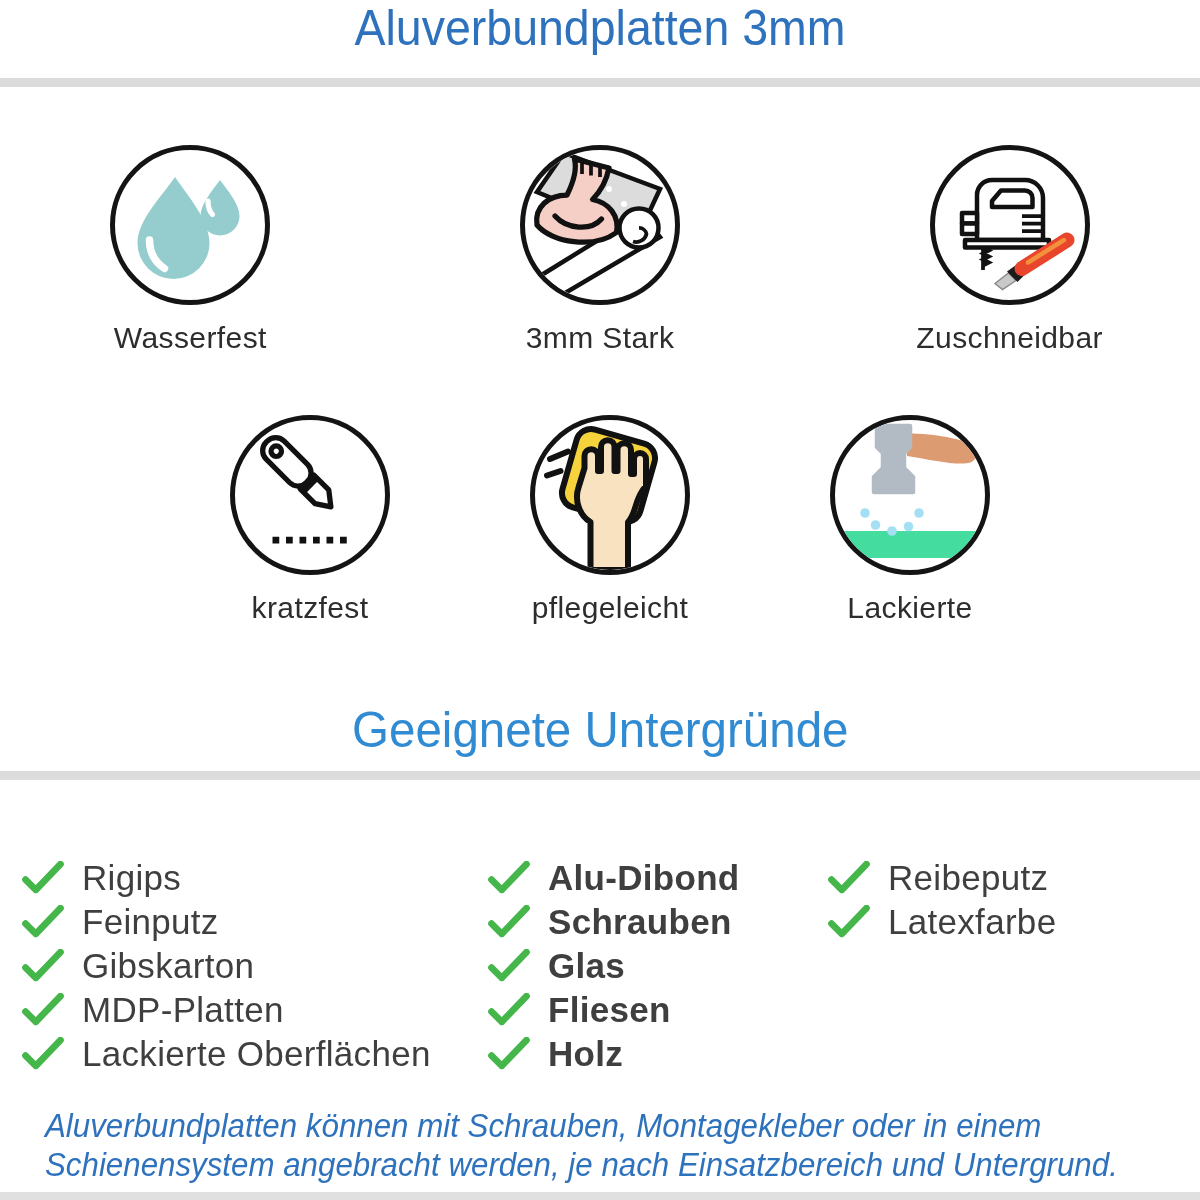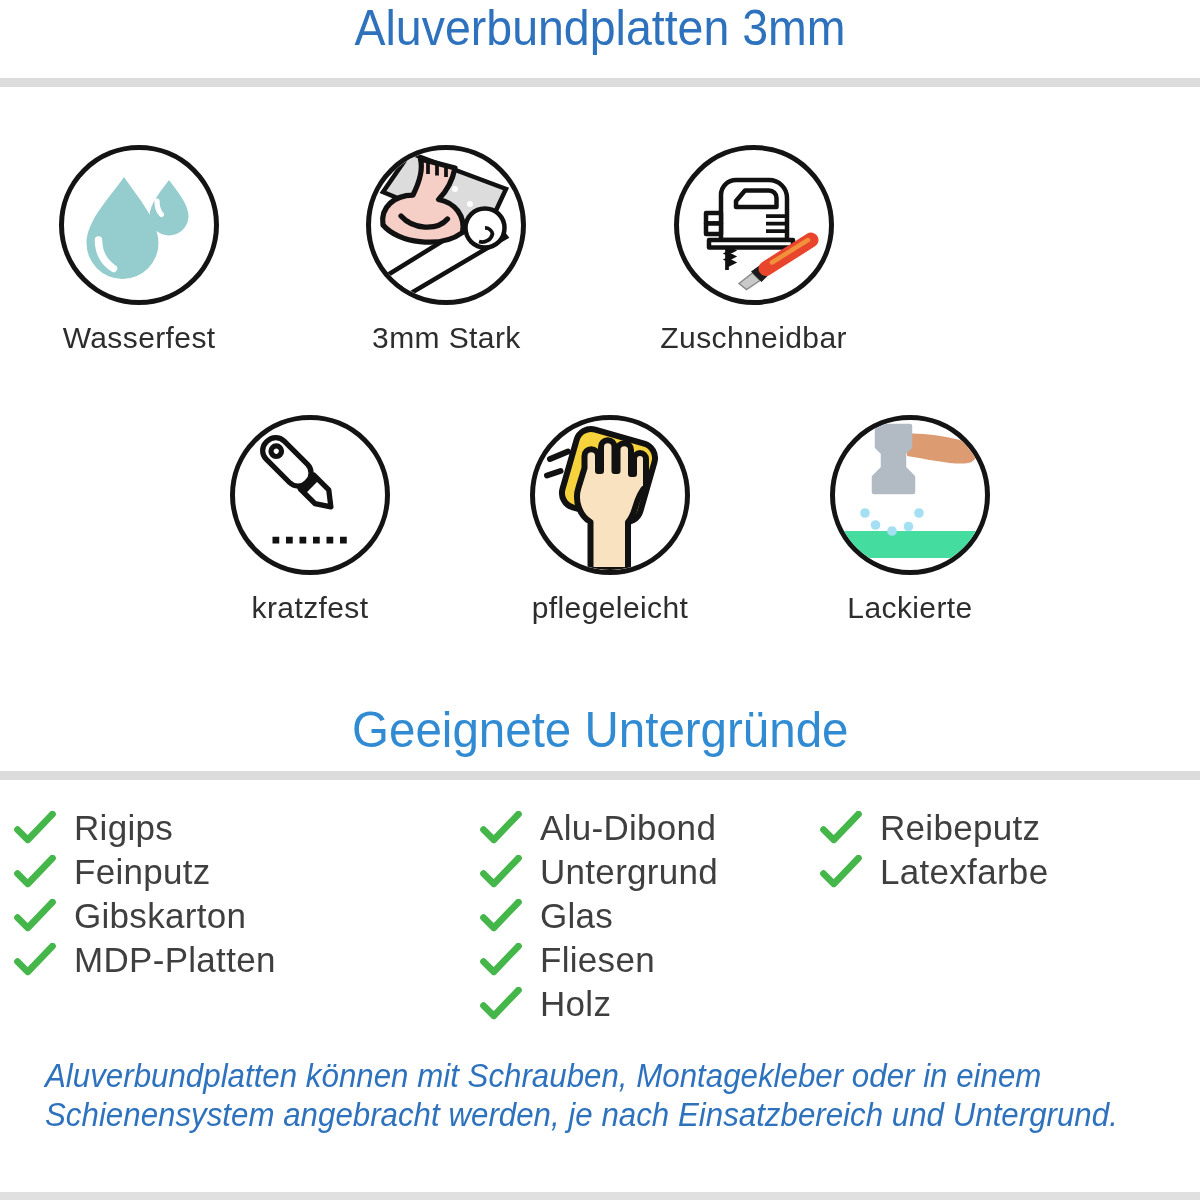--- a/index.html
+++ b/index.html
@@ -16,7 +16,7 @@
   .divider-1{margin-top:22px;}
   
   .features-row1{
-    display:grid;grid-template-columns:repeat(4,1fr);
+    display:grid;grid-template-columns:repeat(3,1fr);
     margin-top:58px;justify-items:center;gap:29px;
   }
   .features-row2{

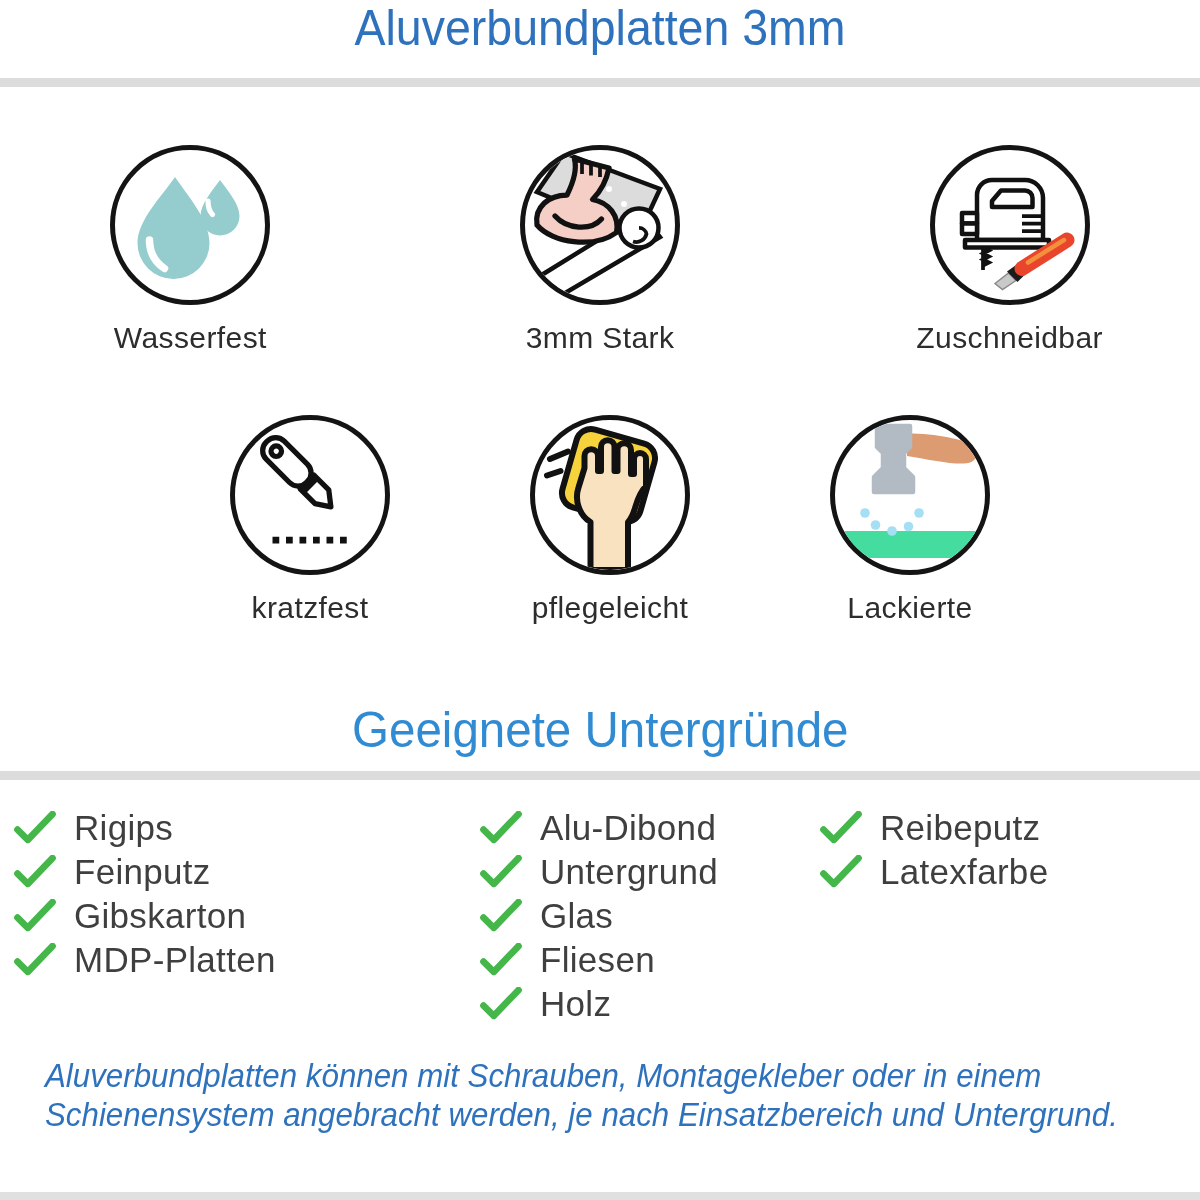--- a/index.html
+++ b/index.html
@@ -39,7 +39,7 @@
     display:inline-block;font-size:50px;color:#318bd3;
     transform:scaleX(0.95);transform-origin:center;white-space:nowrap;
   }
-  .substrates{display:flex;margin-top:26px;padding-left:14px;}
+  .substrates{display:flex;margin-top:76px;padding-left:22px;}
   .sub-col{list-style:none;margin:0;padding:0;}
   .sub-col-1{width:466px;}
   .sub-col-2{width:340px;}

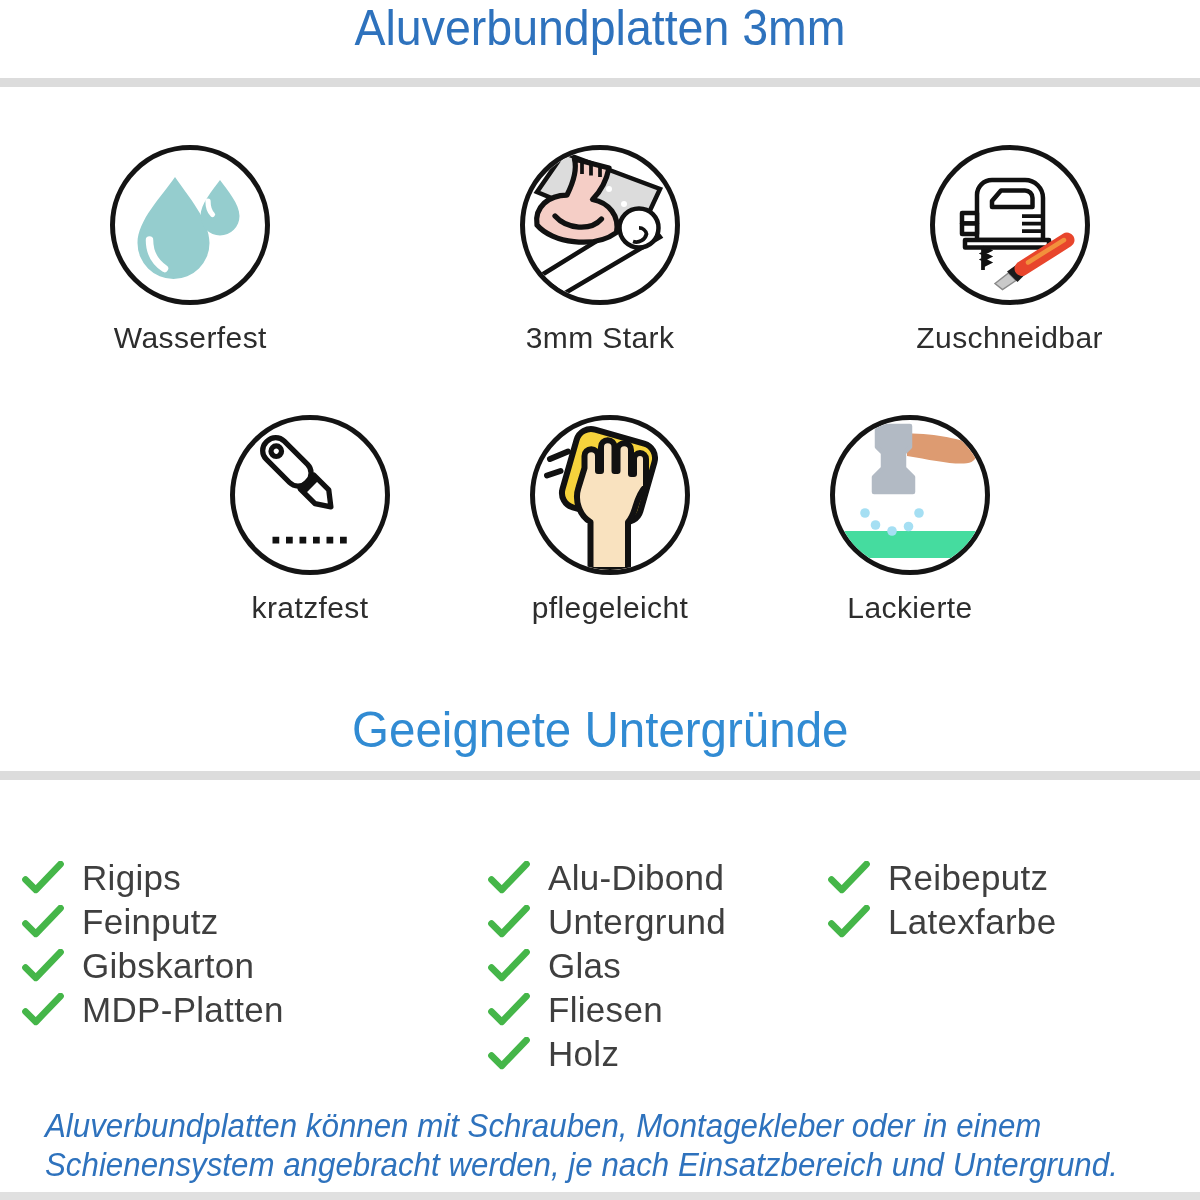--- a/index.html
+++ b/index.html
@@ -42,7 +42,7 @@
   .substrates{display:flex;margin-top:76px;padding-left:22px;}
   .sub-col{list-style:none;margin:0;padding:0;}
   .sub-col-1{width:466px;}
-  .sub-col-2{width:340px;}
+  .sub-col-2{width:340px;font-weight:bold;}
   .sub-col-3{width:auto;}
   .sub-item{display:flex;align-items:center;height:44px;gap:18px;}
   .check-icon{width:42px;height:35px;flex:0 0 42px;}

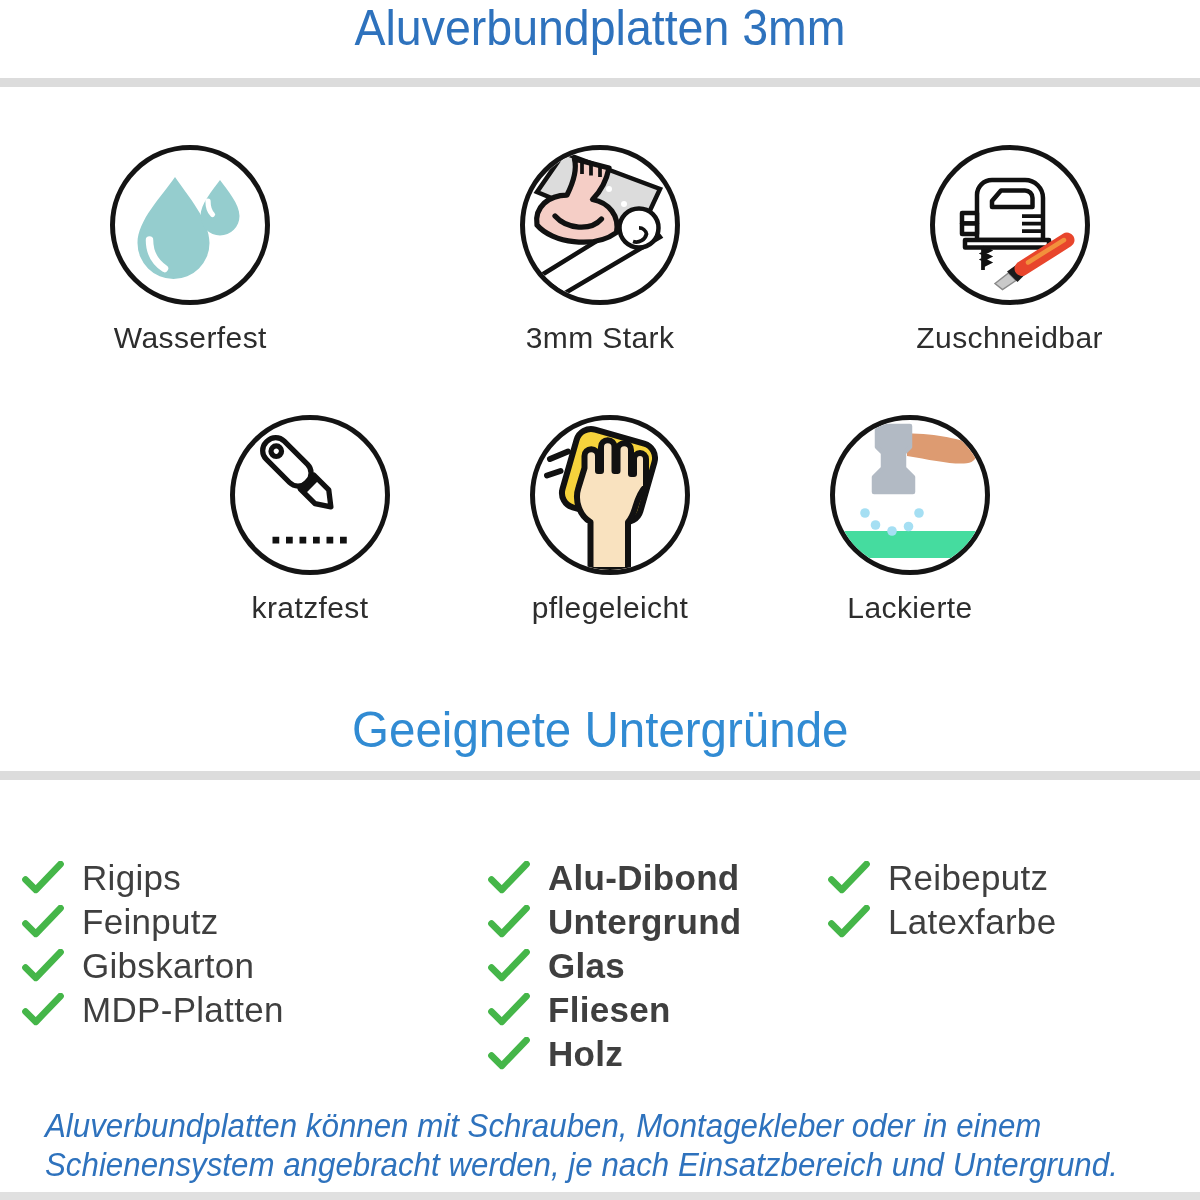--- a/index.html
+++ b/index.html
@@ -204,7 +204,7 @@
         <svg class="check-icon" viewBox="0 0 40 34">
           <path d="M3 18 L13 28 L37 3" fill="none" stroke="#45b649" stroke-width="6.5" stroke-linecap="round" stroke-linejoin="round"></path>
         </svg>
-        <span class="sub-label">Untergrund</span>
+        <span class="sub-label">Schrauben</span>
       </li>
     <li class="sub-item">
         <svg class="check-icon" viewBox="0 0 40 34">

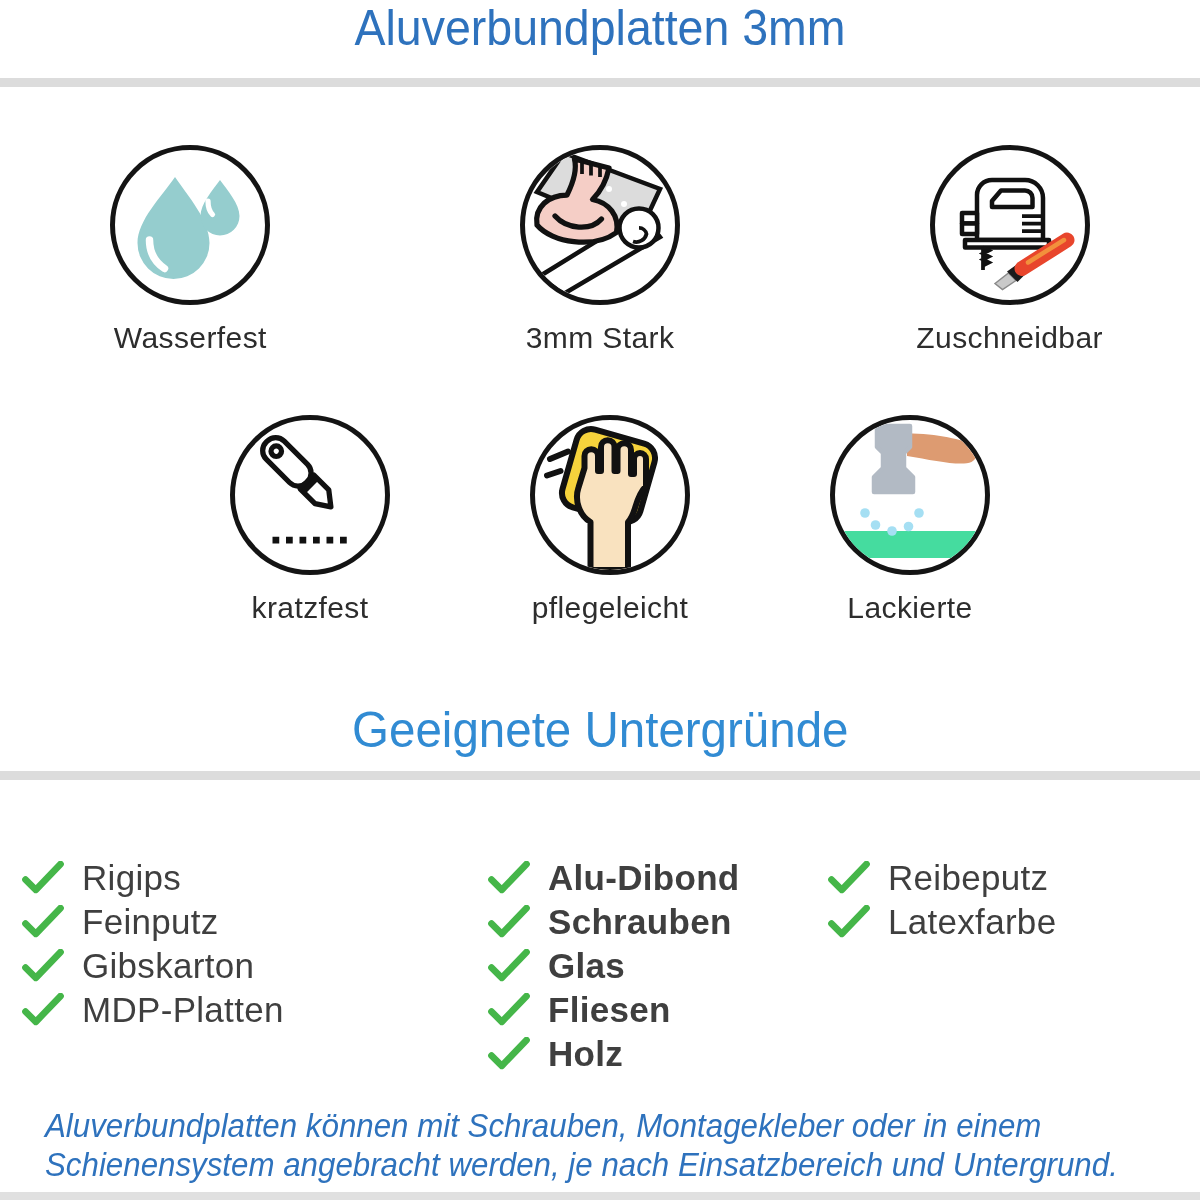--- a/index.html
+++ b/index.html
@@ -192,6 +192,12 @@
         </svg>
         <span class="sub-label">MDP-Platten</span>
       </li>
+    <li class="sub-item">
+        <svg class="check-icon" viewBox="0 0 40 34">
+          <path d="M3 18 L13 28 L37 3" fill="none" stroke="#45b649" stroke-width="6.5" stroke-linecap="round" stroke-linejoin="round"></path>
+        </svg>
+        <span class="sub-label">Lackierte Oberflächen</span>
+      </li>
   </ul>
   <ul class="sub-col sub-col-2">
     <li class="sub-item">

